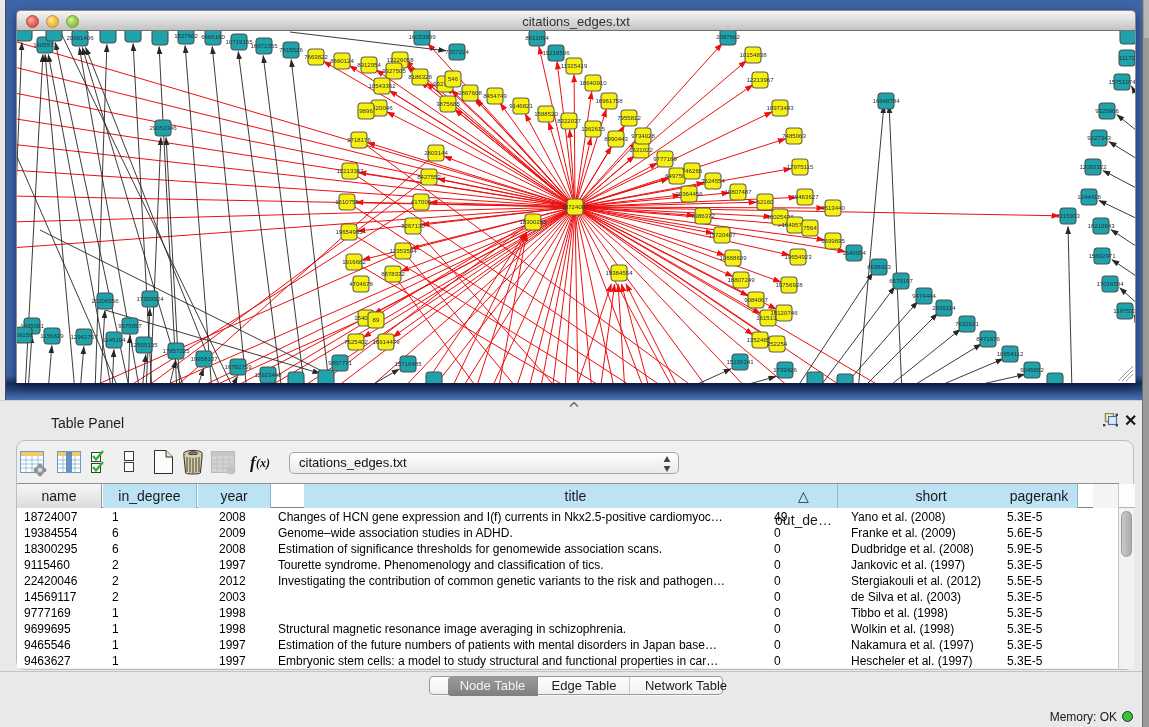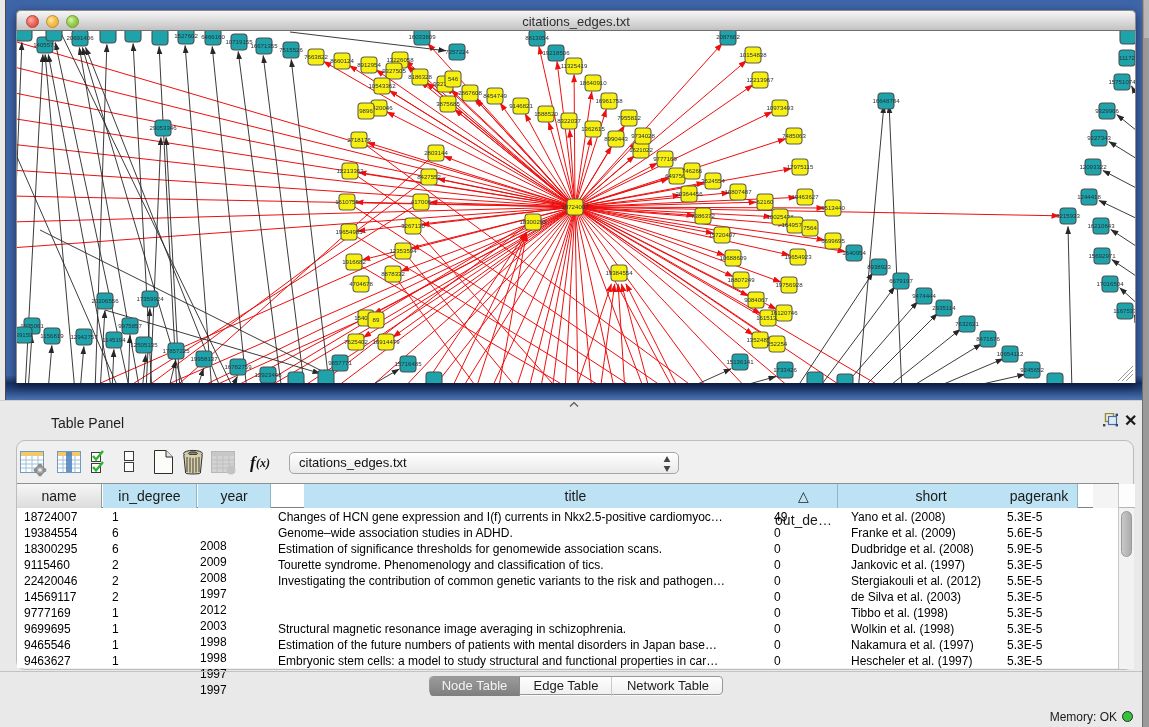--- a/index.html
+++ b/index.html
@@ -41,7 +41,7 @@
 .trow div { position:absolute; top:0; height:16px; overflow:hidden; }
 .c0 { left:7px;  width:78px; }
 .c1 { left:95px; width:88px; }
-.c2 { left:183px; width:68px;margin-top:29px; }
+.c2 { left:202px; width:68px; }
 .c3 { left:261px; width:492px; }
 .c4 { left:757px; width:64px; }
 .c5 { left:834px; width:148px; }

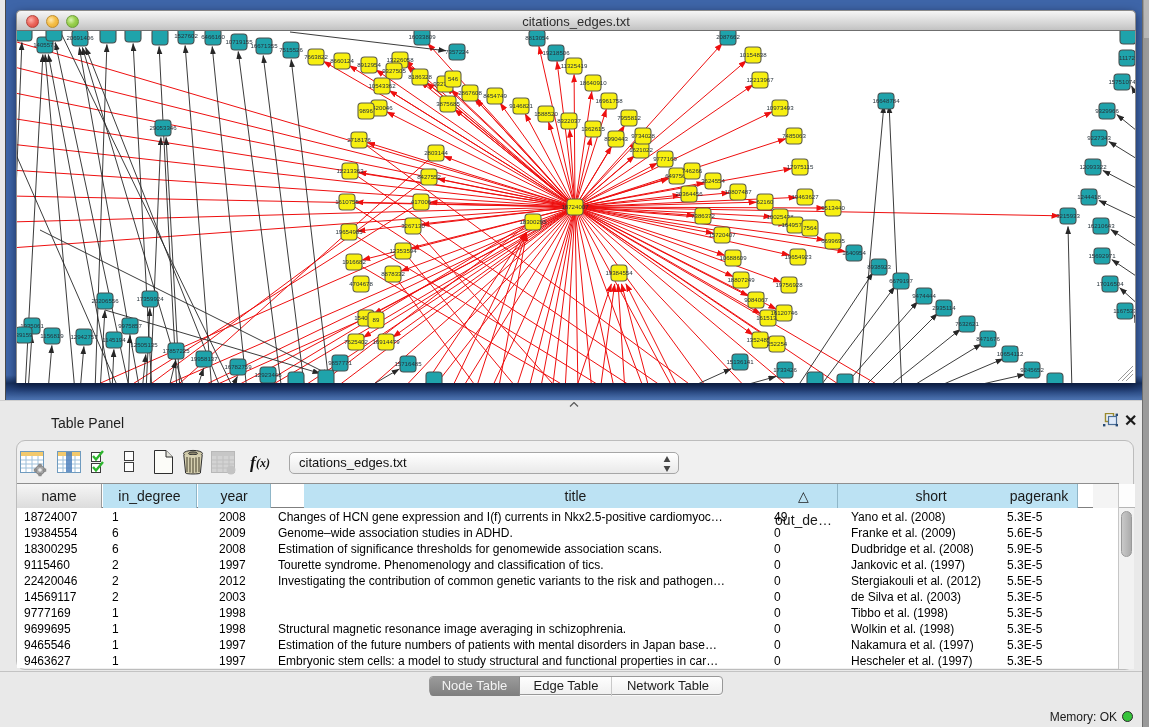--- a/index.html
+++ b/index.html
@@ -50,7 +50,7 @@
 #vsb .corner { position:absolute; left:0; top:0; width:16px; height:24px; background:#fdfdfd; border-bottom:1px solid #b5b5b5; }
 #vsb .thumb { position:absolute; left:2px; top:27px; width:11px; height:46px; background:linear-gradient(90deg,#c9c9c9,#ababab); border:1px solid #9a9a9a; border-radius:6px; }
 #seg { position:absolute; left:429px; top:275px; width:294px; height:19px; border:1px solid #989898; border-radius:4px; background:linear-gradient(#fefefe,#f0f0f0); box-shadow:0 1px 0 rgba(255,255,255,.7); font-size:13px; }
-#seg div { position:absolute; top:0; height:19px; line-height:18px; text-align:center; color:#1c1c1c; }
+#seg div { position:absolute; top:0; height:19px; line-height:18px; text-align:center; color:#1c1c1c;margin-left:18px; }
 #seg .s1 { left:0; width:90px; background:linear-gradient(#9b9b9b,#7e7e7e); color:#f4f4f4; border-radius:3px 0 0 3px; border-right:1px solid #8a8a8a; }
 #seg .s2 { left:91px; width:90px; }
 #seg .s3 { left:181px; width:113px; border-left:1px solid #c9c9c9; }

